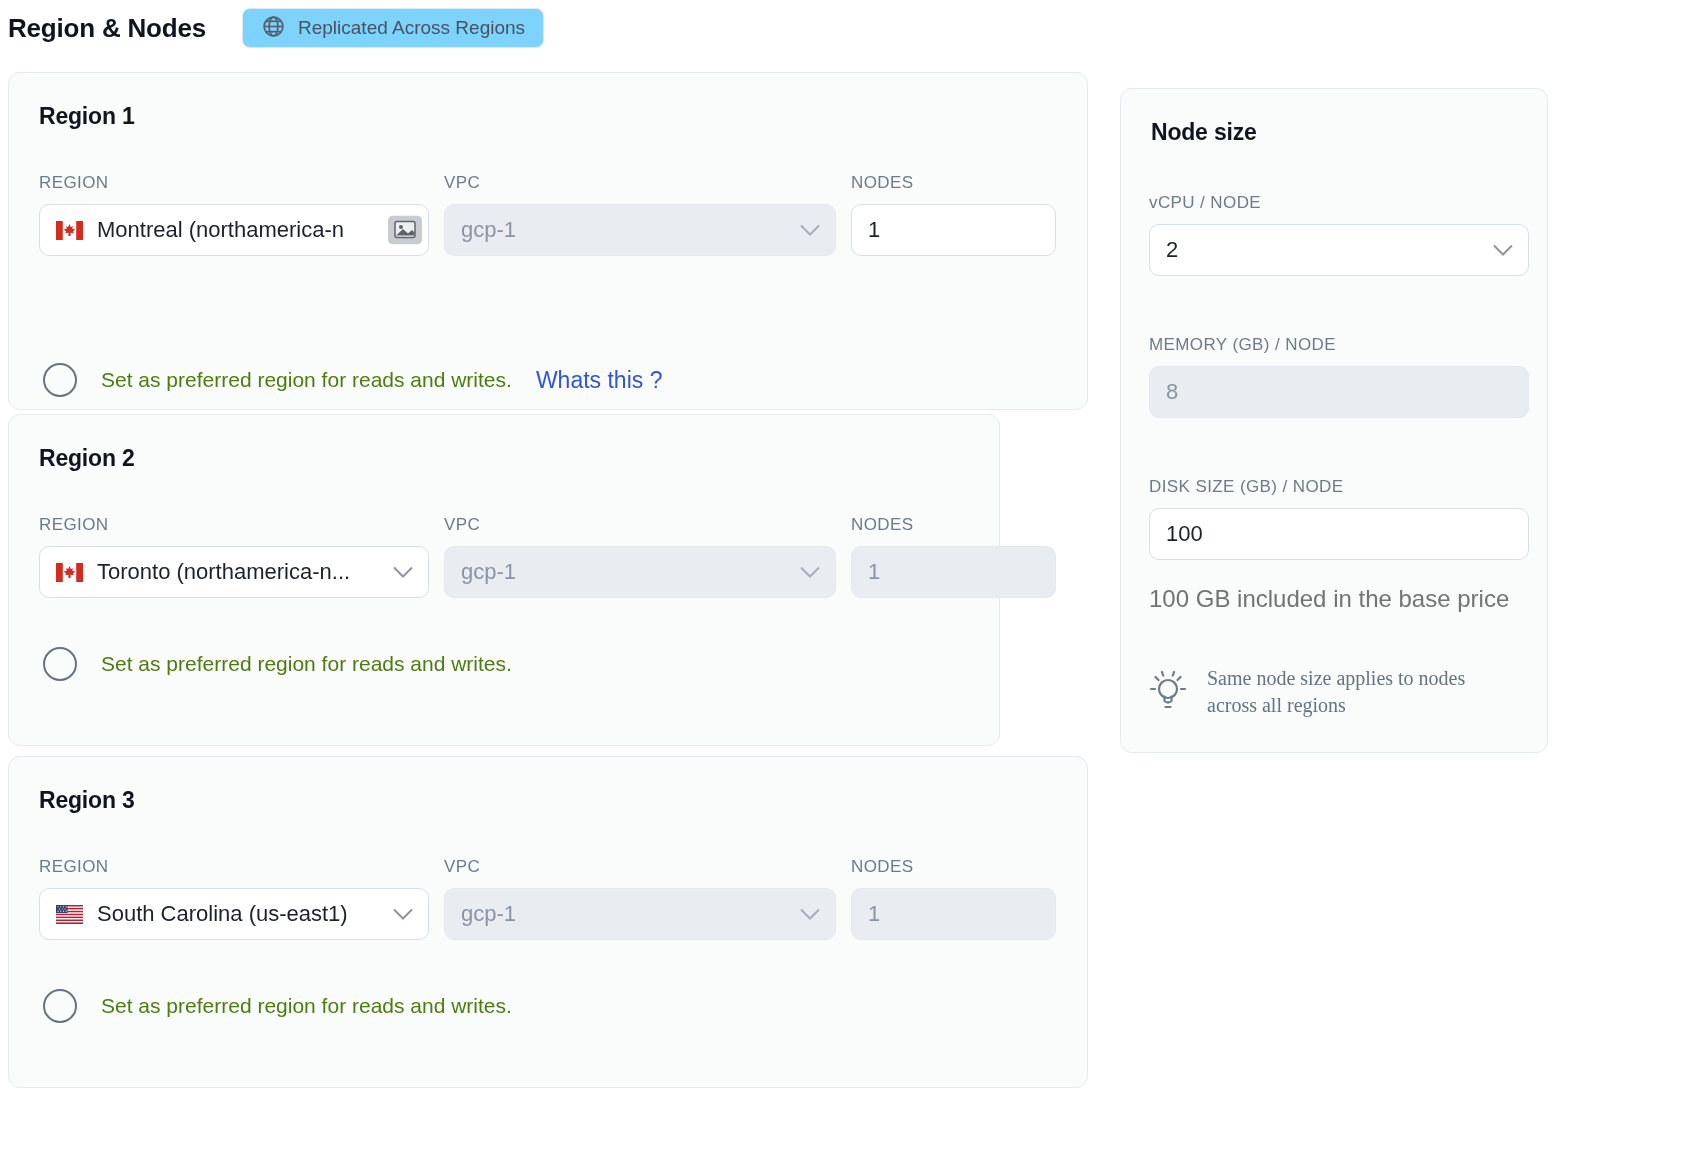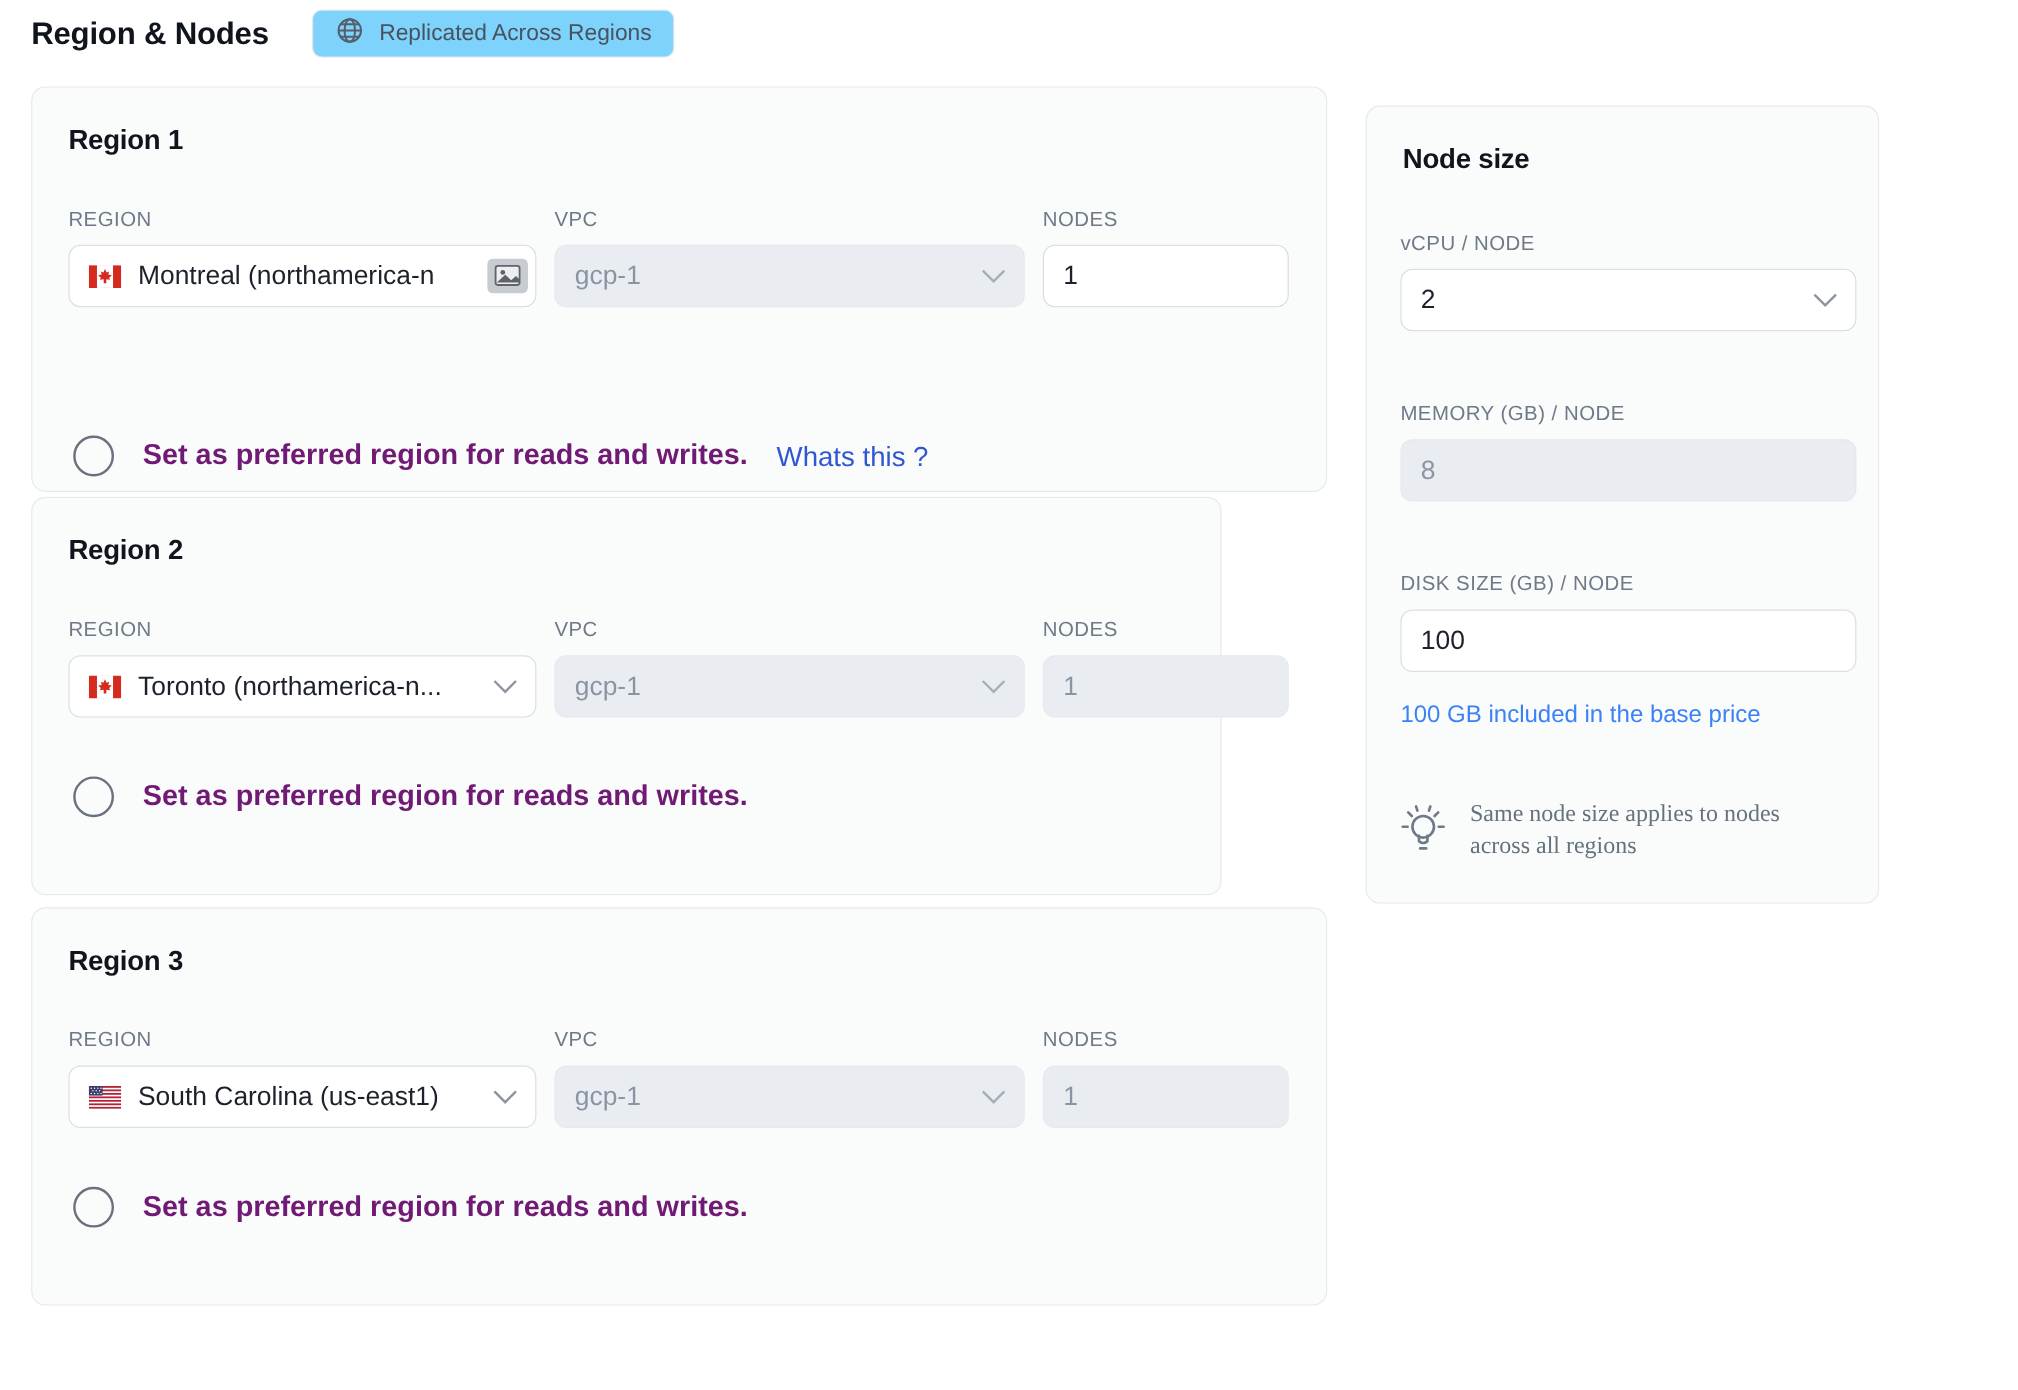--- a/index.html
+++ b/index.html
@@ -4,7 +4,7 @@
 <style>
   html,body{margin:0;padding:0;background:#ffffff;}
   body{width:1682px;height:1158px;position:relative;font-family:"Liberation Sans","DejaVu Sans",sans-serif;-webkit-font-smoothing:antialiased;}
-  .page{position:absolute;inset:0;margin-left:18px;}
+  .page{position:absolute;inset:0;}
 
   
   .hdr{position:absolute;left:8px;top:8px;display:flex;align-items:center;gap:36px;}

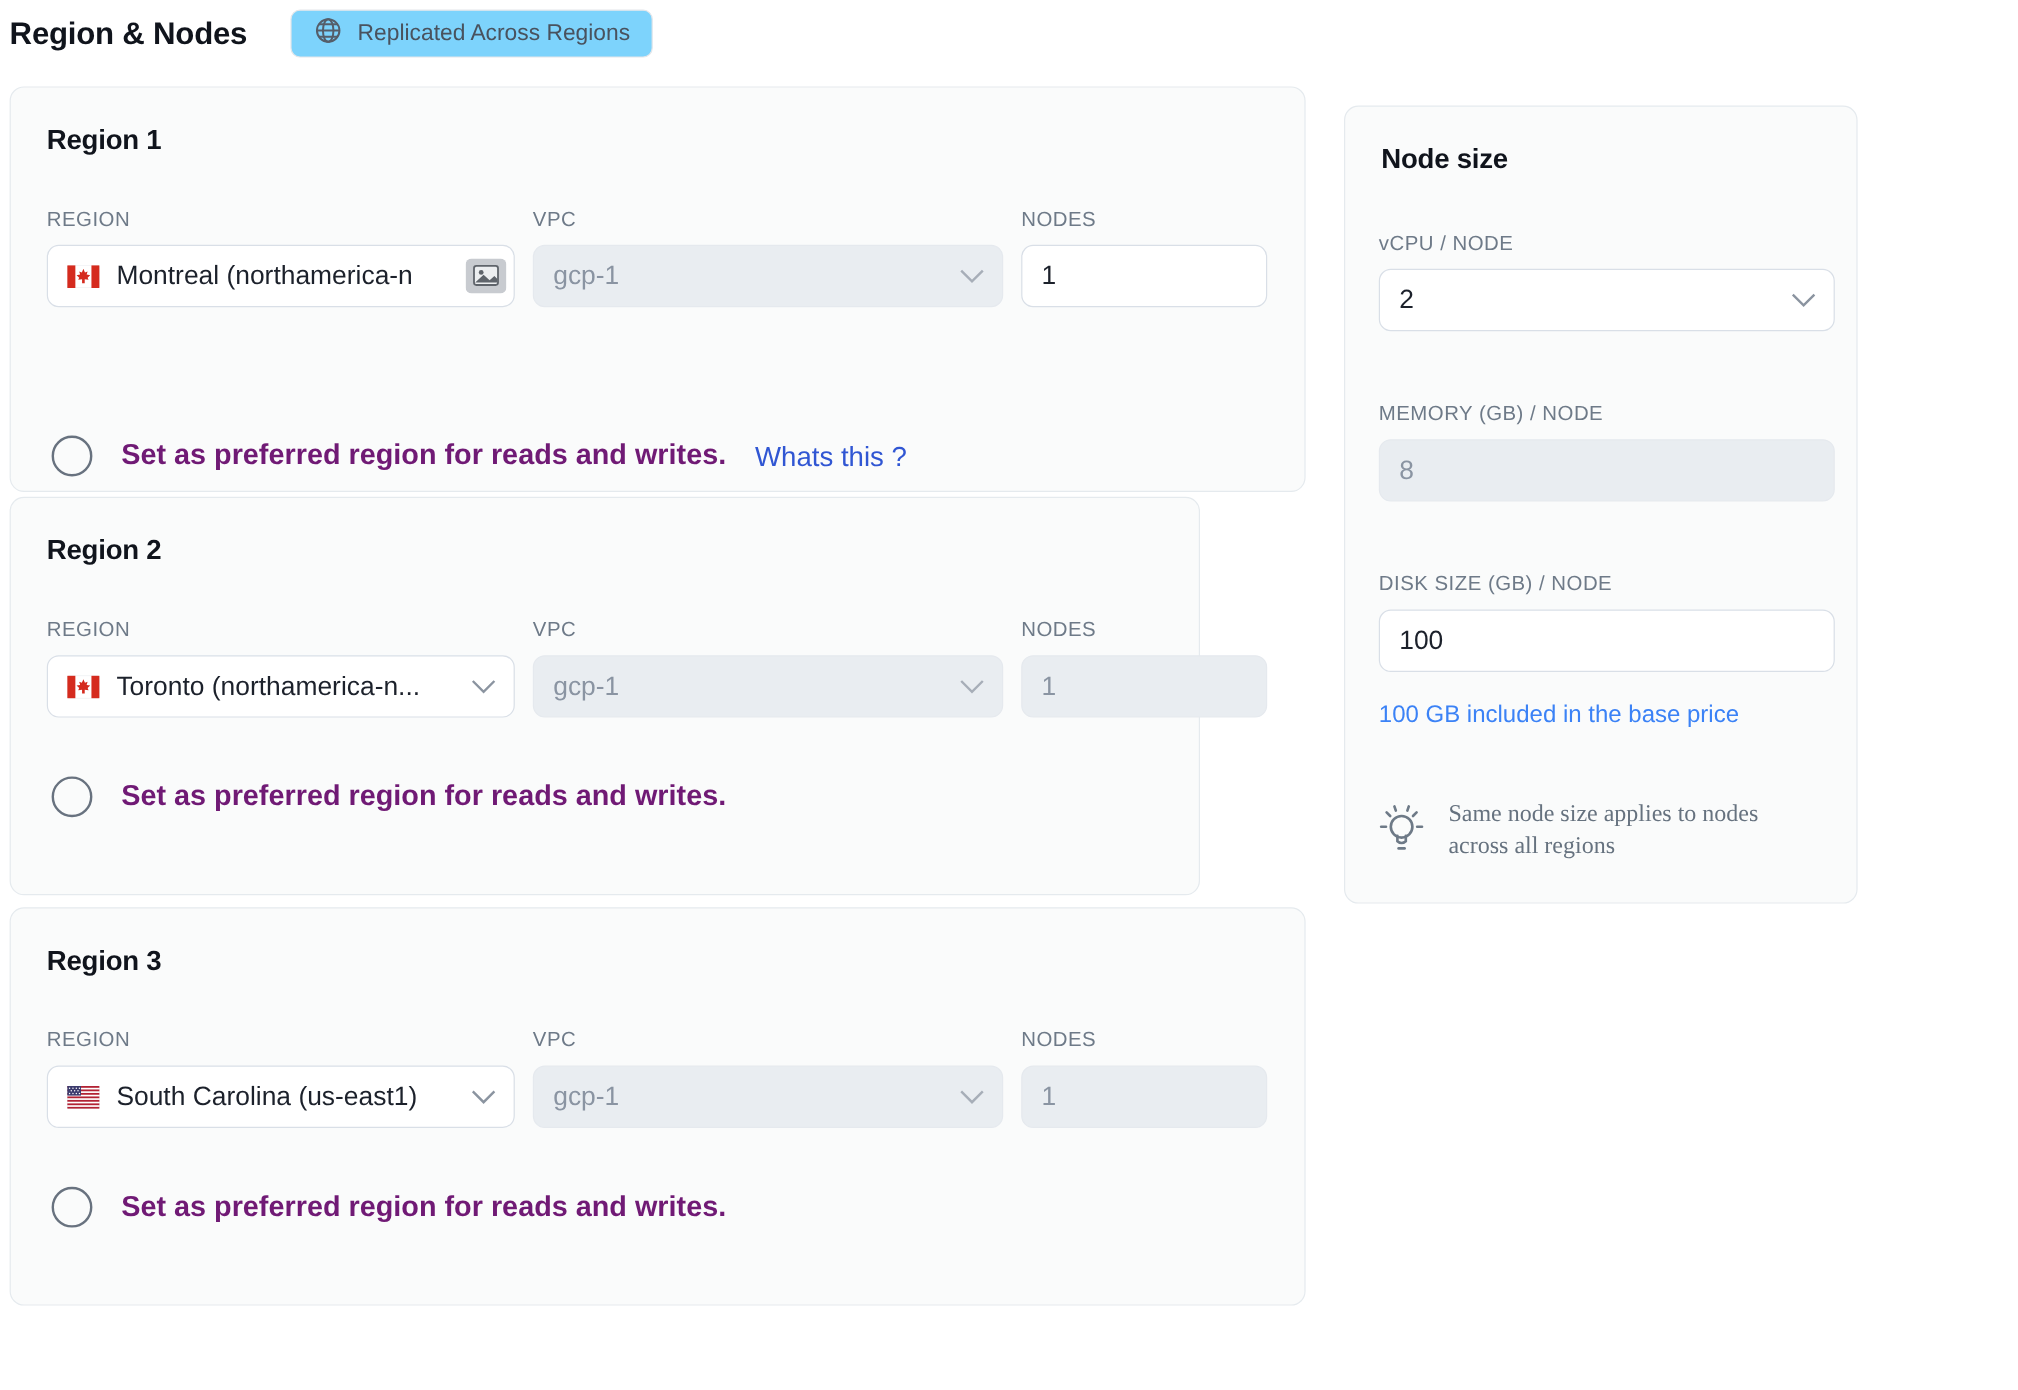--- a/index.html
+++ b/index.html
@@ -31,7 +31,7 @@
 
   .radio-row{position:absolute;left:34px;display:flex;align-items:center;gap:24px;}
   .radio{width:34px;height:34px;border:2px solid #68727f;border-radius:50%;background:transparent;box-sizing:border-box;flex:none;cursor:pointer;}
-  .radio-label{font-size:24px;color:#701a75;font-weight:bold;}
+  .radio-label{font-size:21px;color:#4d7c0f;}
   .whats-link{font-size:23px;color:#3056d3;text-decoration:none;cursor:pointer;}
 
   

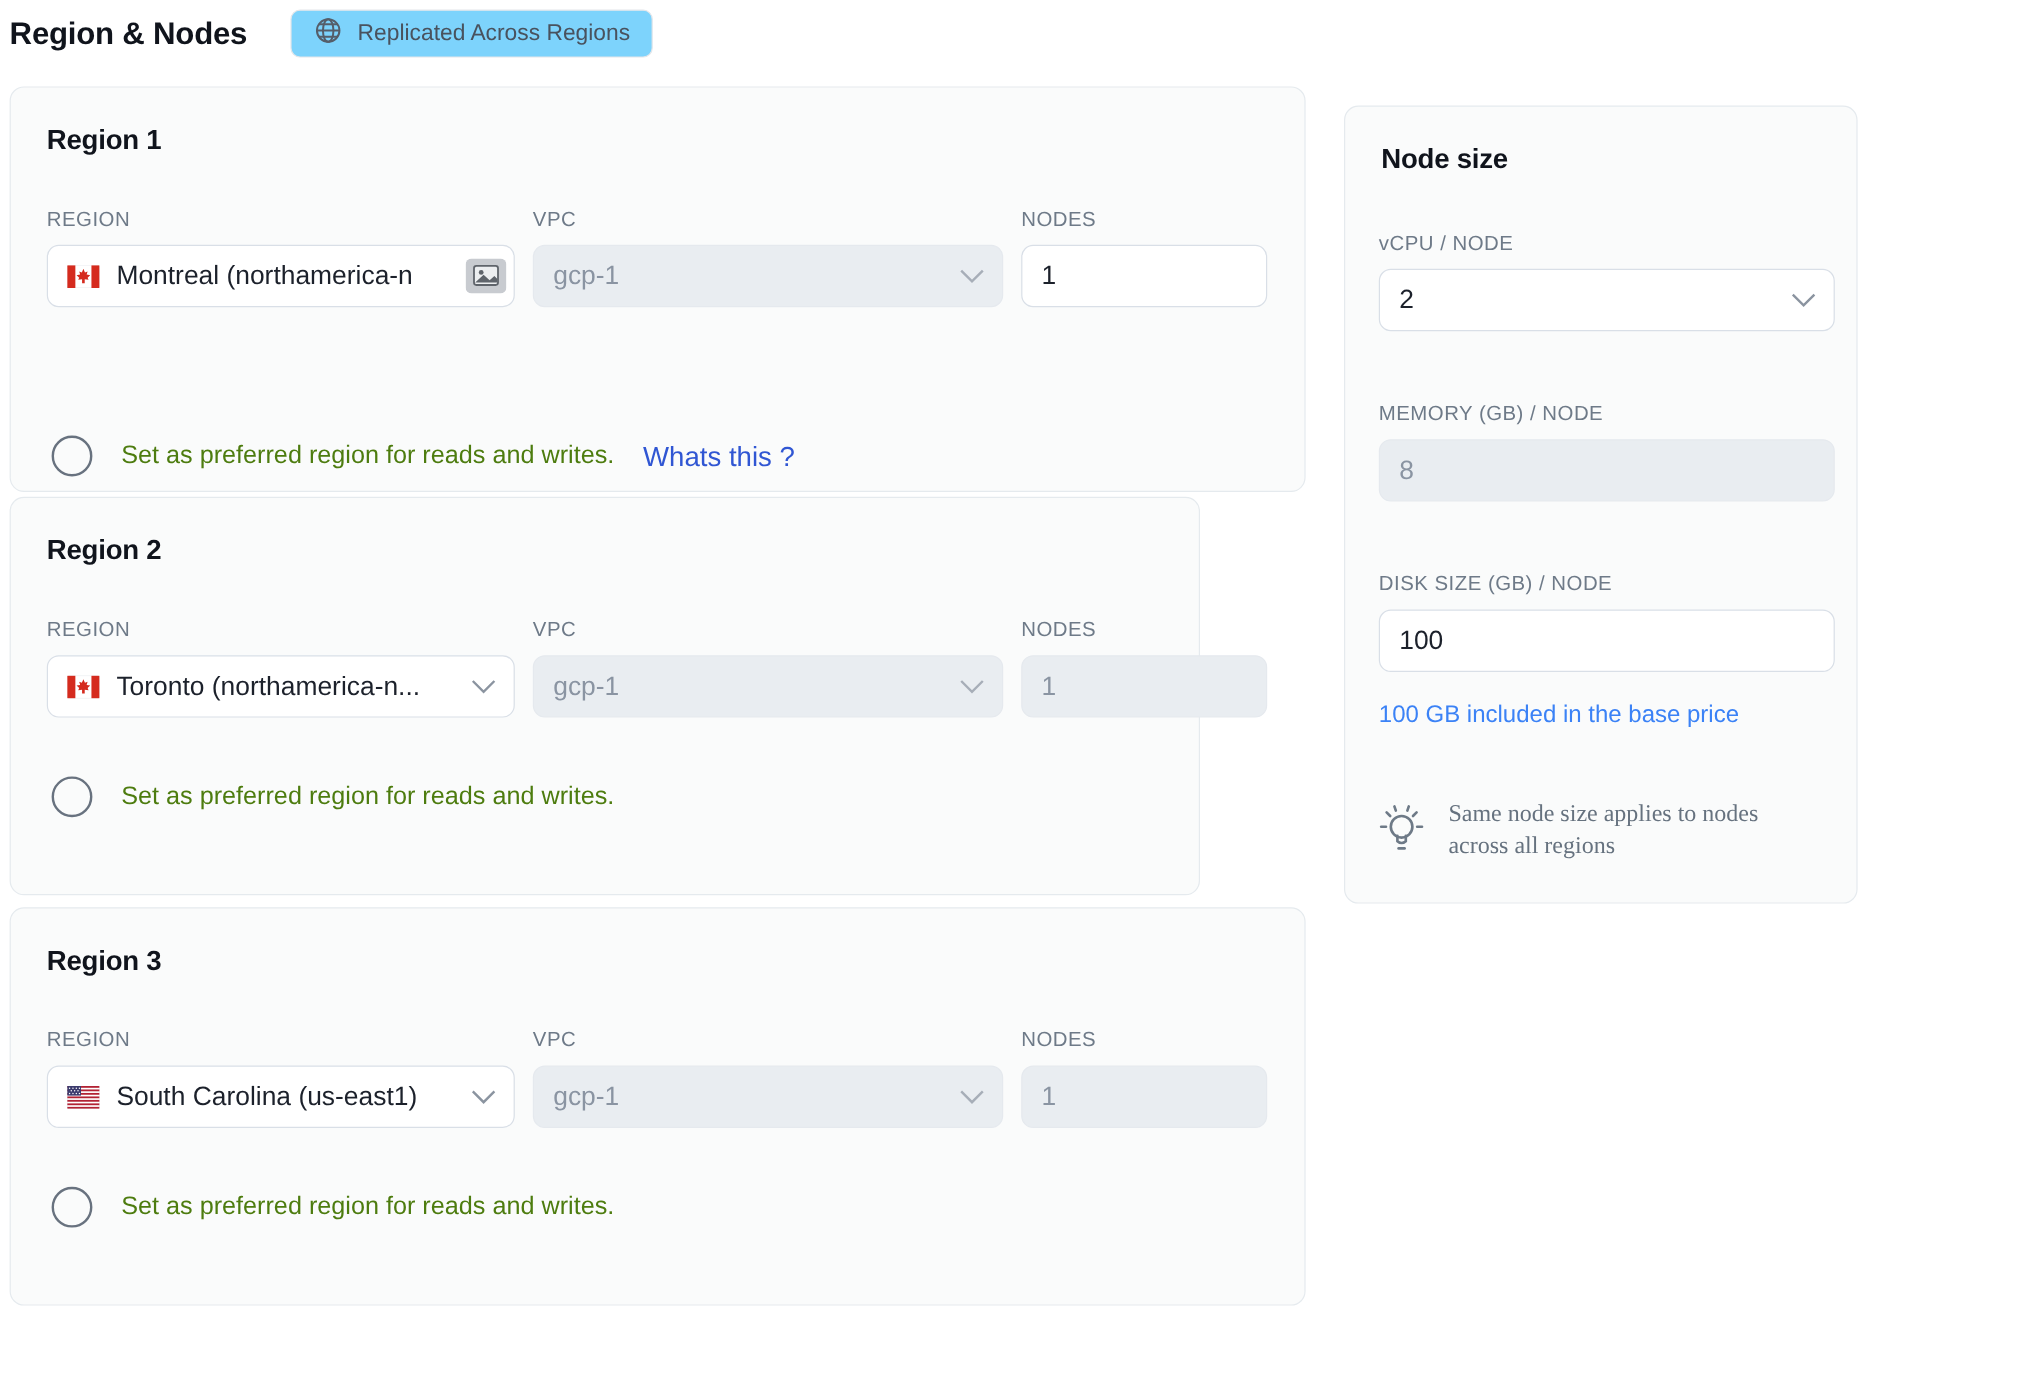--- a/index.html
+++ b/index.html
@@ -35,7 +35,7 @@
   .whats-link{font-size:23px;color:#3056d3;text-decoration:none;cursor:pointer;}
 
   
-  .helper{position:absolute;left:28px;font-size:20px;color:#3b82f6;}
+  .helper{position:absolute;left:28px;font-size:24px;color:#737373;}
   .hint{position:absolute;left:24px;display:flex;gap:16px;align-items:flex-start;}
   .hint .htxt{font-size:20px;color:#66727f;line-height:27px;width:270px;font-family:Liberation Serif, serif;}
 </style>

